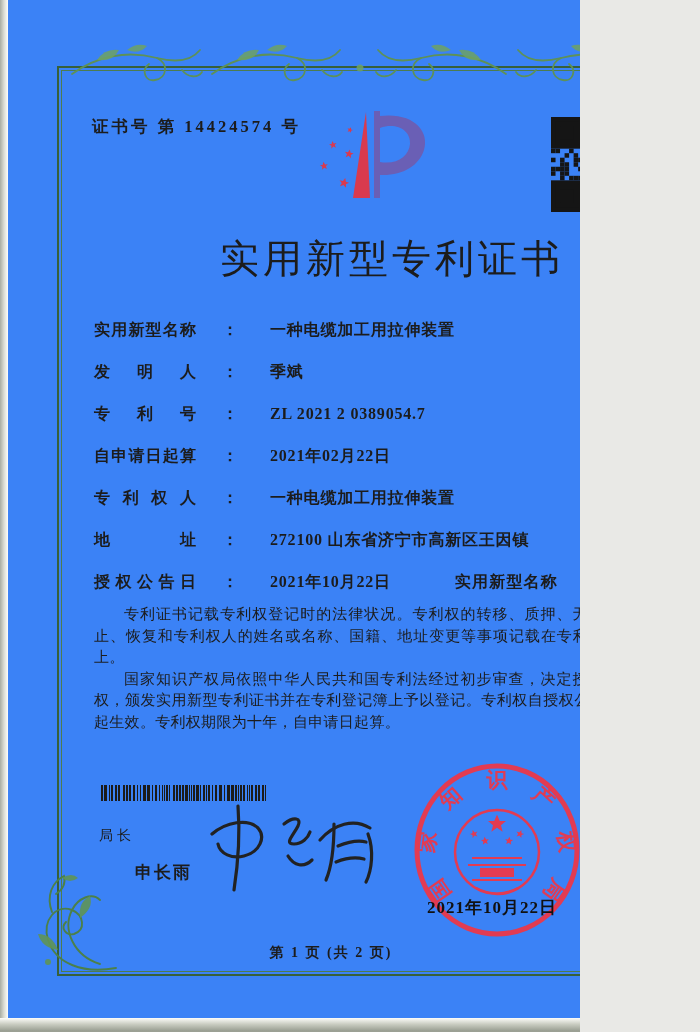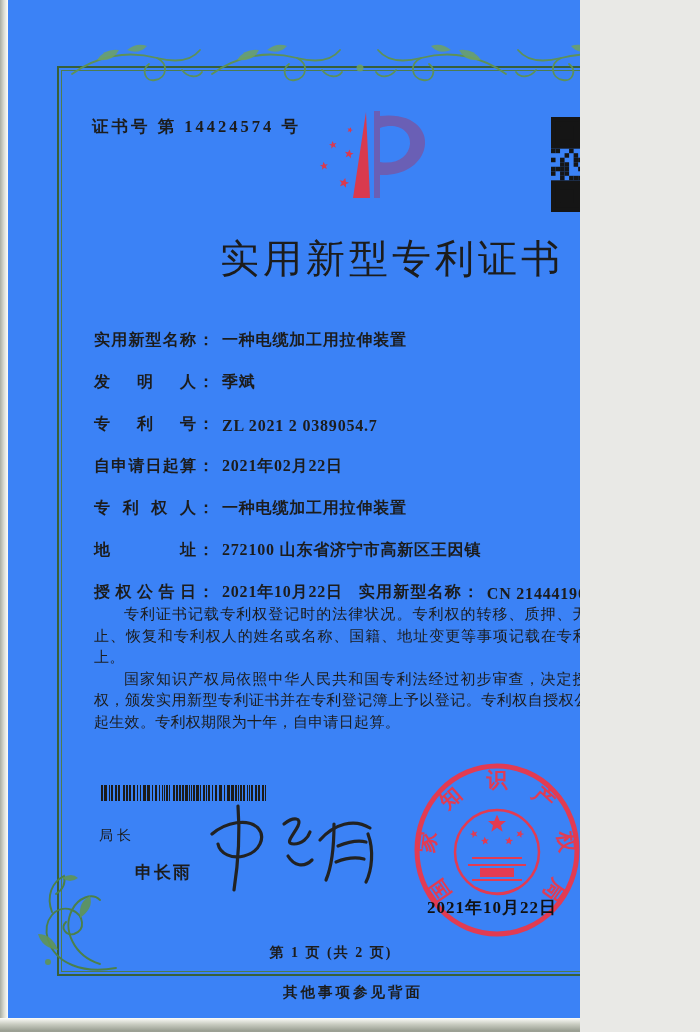--- a/index.html
+++ b/index.html
@@ -46,7 +46,7 @@
   }
   
   .fields { position:absolute; left:94px; top:309px; width:540px; }
-  .frow { display:flex; align-items:flex-end; height:42px; font-size:16px; font-weight:700; }
+  .frow { display:flex; align-items:center; height:42px; font-size:16px; font-weight:700;gap:24px; }
   .flabel { display:inline-block; width:102px; flex:none; text-align:justify; text-align-last:justify; }
   .fcolon { flex:none; margin:0 8px 0 2px; }
   .fvalue { white-space:nowrap; letter-spacing:.8px; }

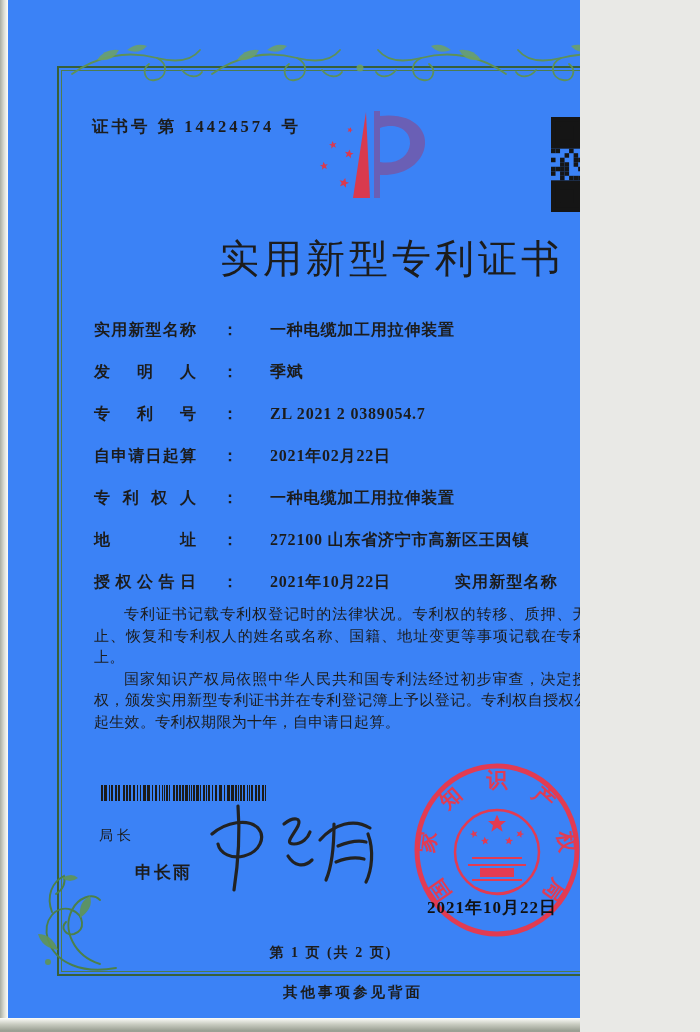--- a/index.html
+++ b/index.html
@@ -449,7 +449,6 @@
 
   <div class="page-num">第 1 页 (共 2 页)</div>
 
-  <div class="footer-note">其他事项参见背面</div>
 
   <div class="scan-edge-bottom"></div>
 </div>

